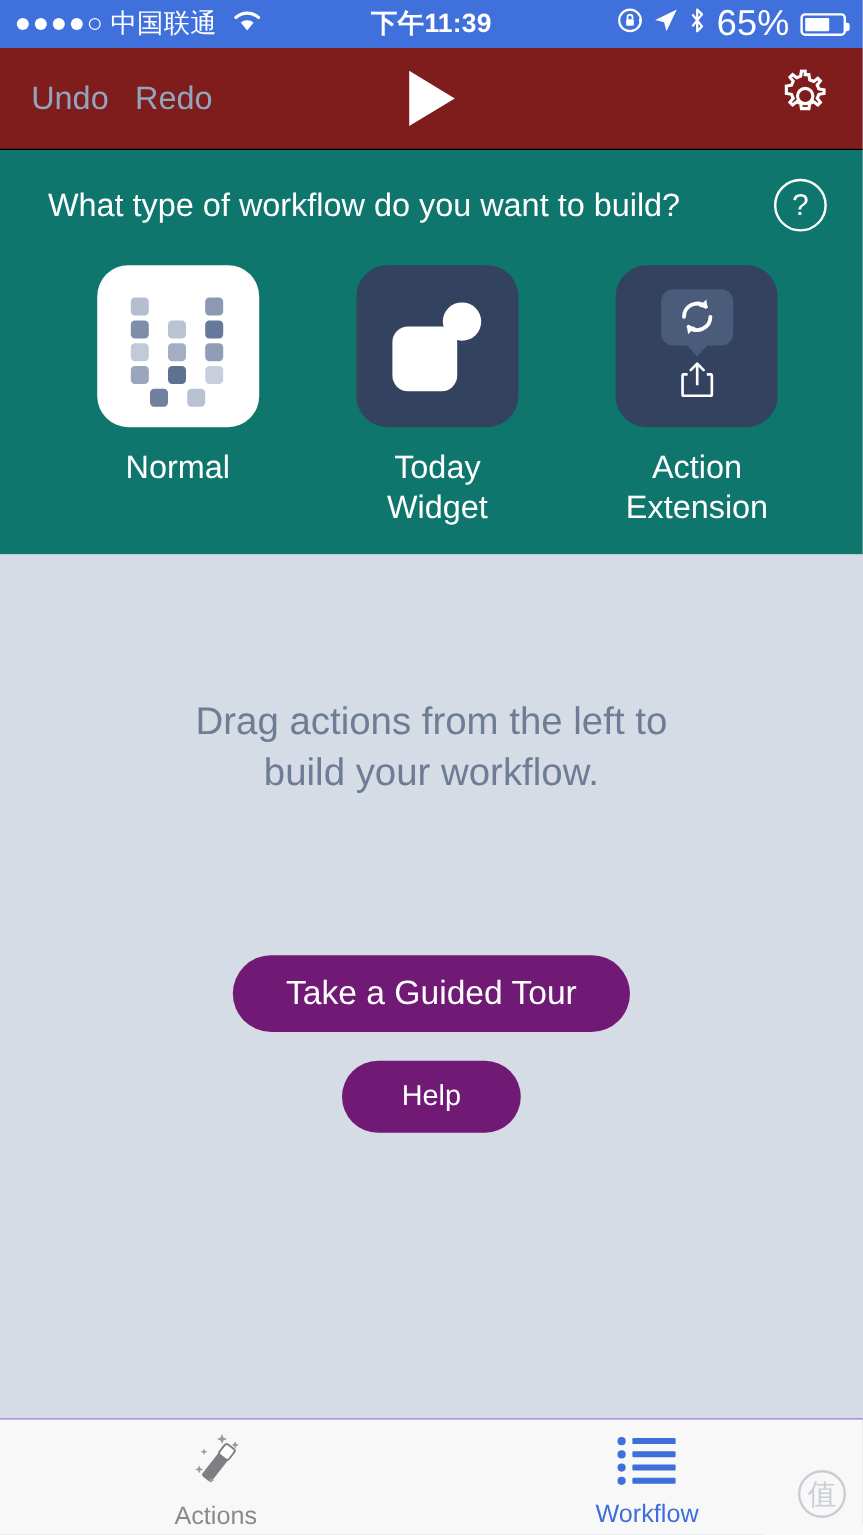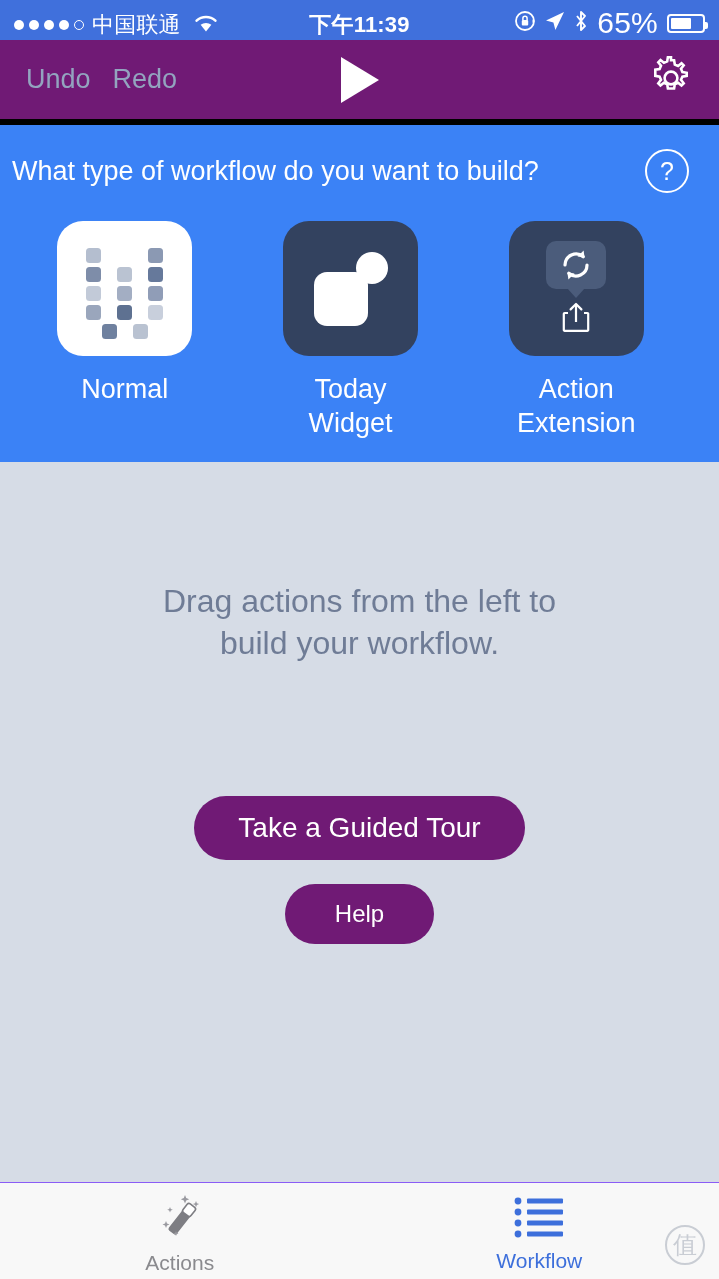--- a/index.html
+++ b/index.html
@@ -14,7 +14,7 @@
   
   .statusbar{
     height:40px; background:#4070DC; color:#fff;
-    display:flex; align-items:flex-end; padding:0 14px;
+    display:flex; align-items:center; padding:0 14px;
     font-size:21px; letter-spacing:.2px; position:relative; flex:0 0 40px;
   }
   .sb-left{ display:flex; align-items:center; gap:8px; }

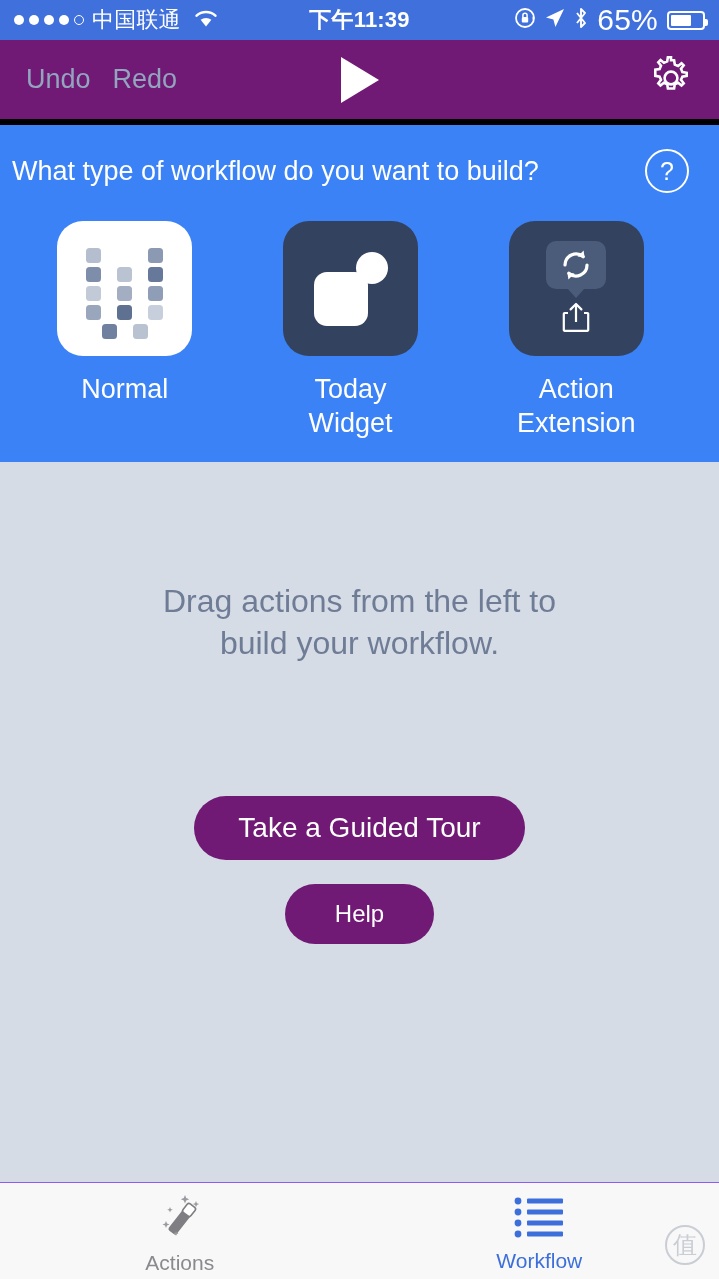--- a/index.html
+++ b/index.html
@@ -55,10 +55,10 @@
 
   
   .toolbar{
-    height:85px; background:#701a75;
+    height:85px; background:#7f1d1d;
     display:flex; align-items:center; padding:0 26px;
     position:relative; flex:0 0 85px;
-    border-bottom:6px solid #000000;
+    border-bottom:1px solid #000000;
   }
   .tb-undo, .tb-redo{ font-size:27px; color:#93A4BF; }
   .tb-undo{ margin-right:22px; }

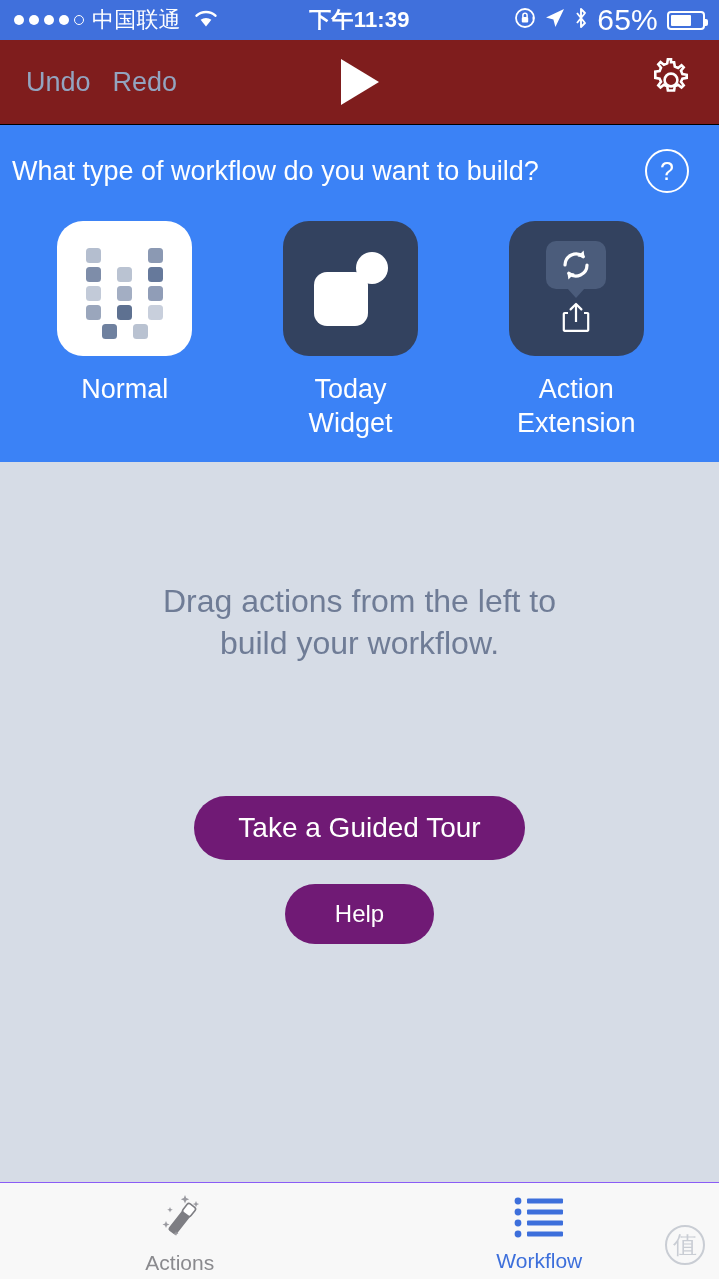--- a/index.html
+++ b/index.html
@@ -77,8 +77,8 @@
 
   
   .typepanel{
-    background:#3b82f6; color:#fff; flex:0 0 337px;
-    padding:24px 30px 0 12px;
+    background:#0f766e; color:#fff; flex:0 0 337px;
+    padding:24px 30px 0 40px;
   }
   .tp-head{ display:flex; align-items:center; }
   .tp-question{ font-size:27px; font-weight:400; }

